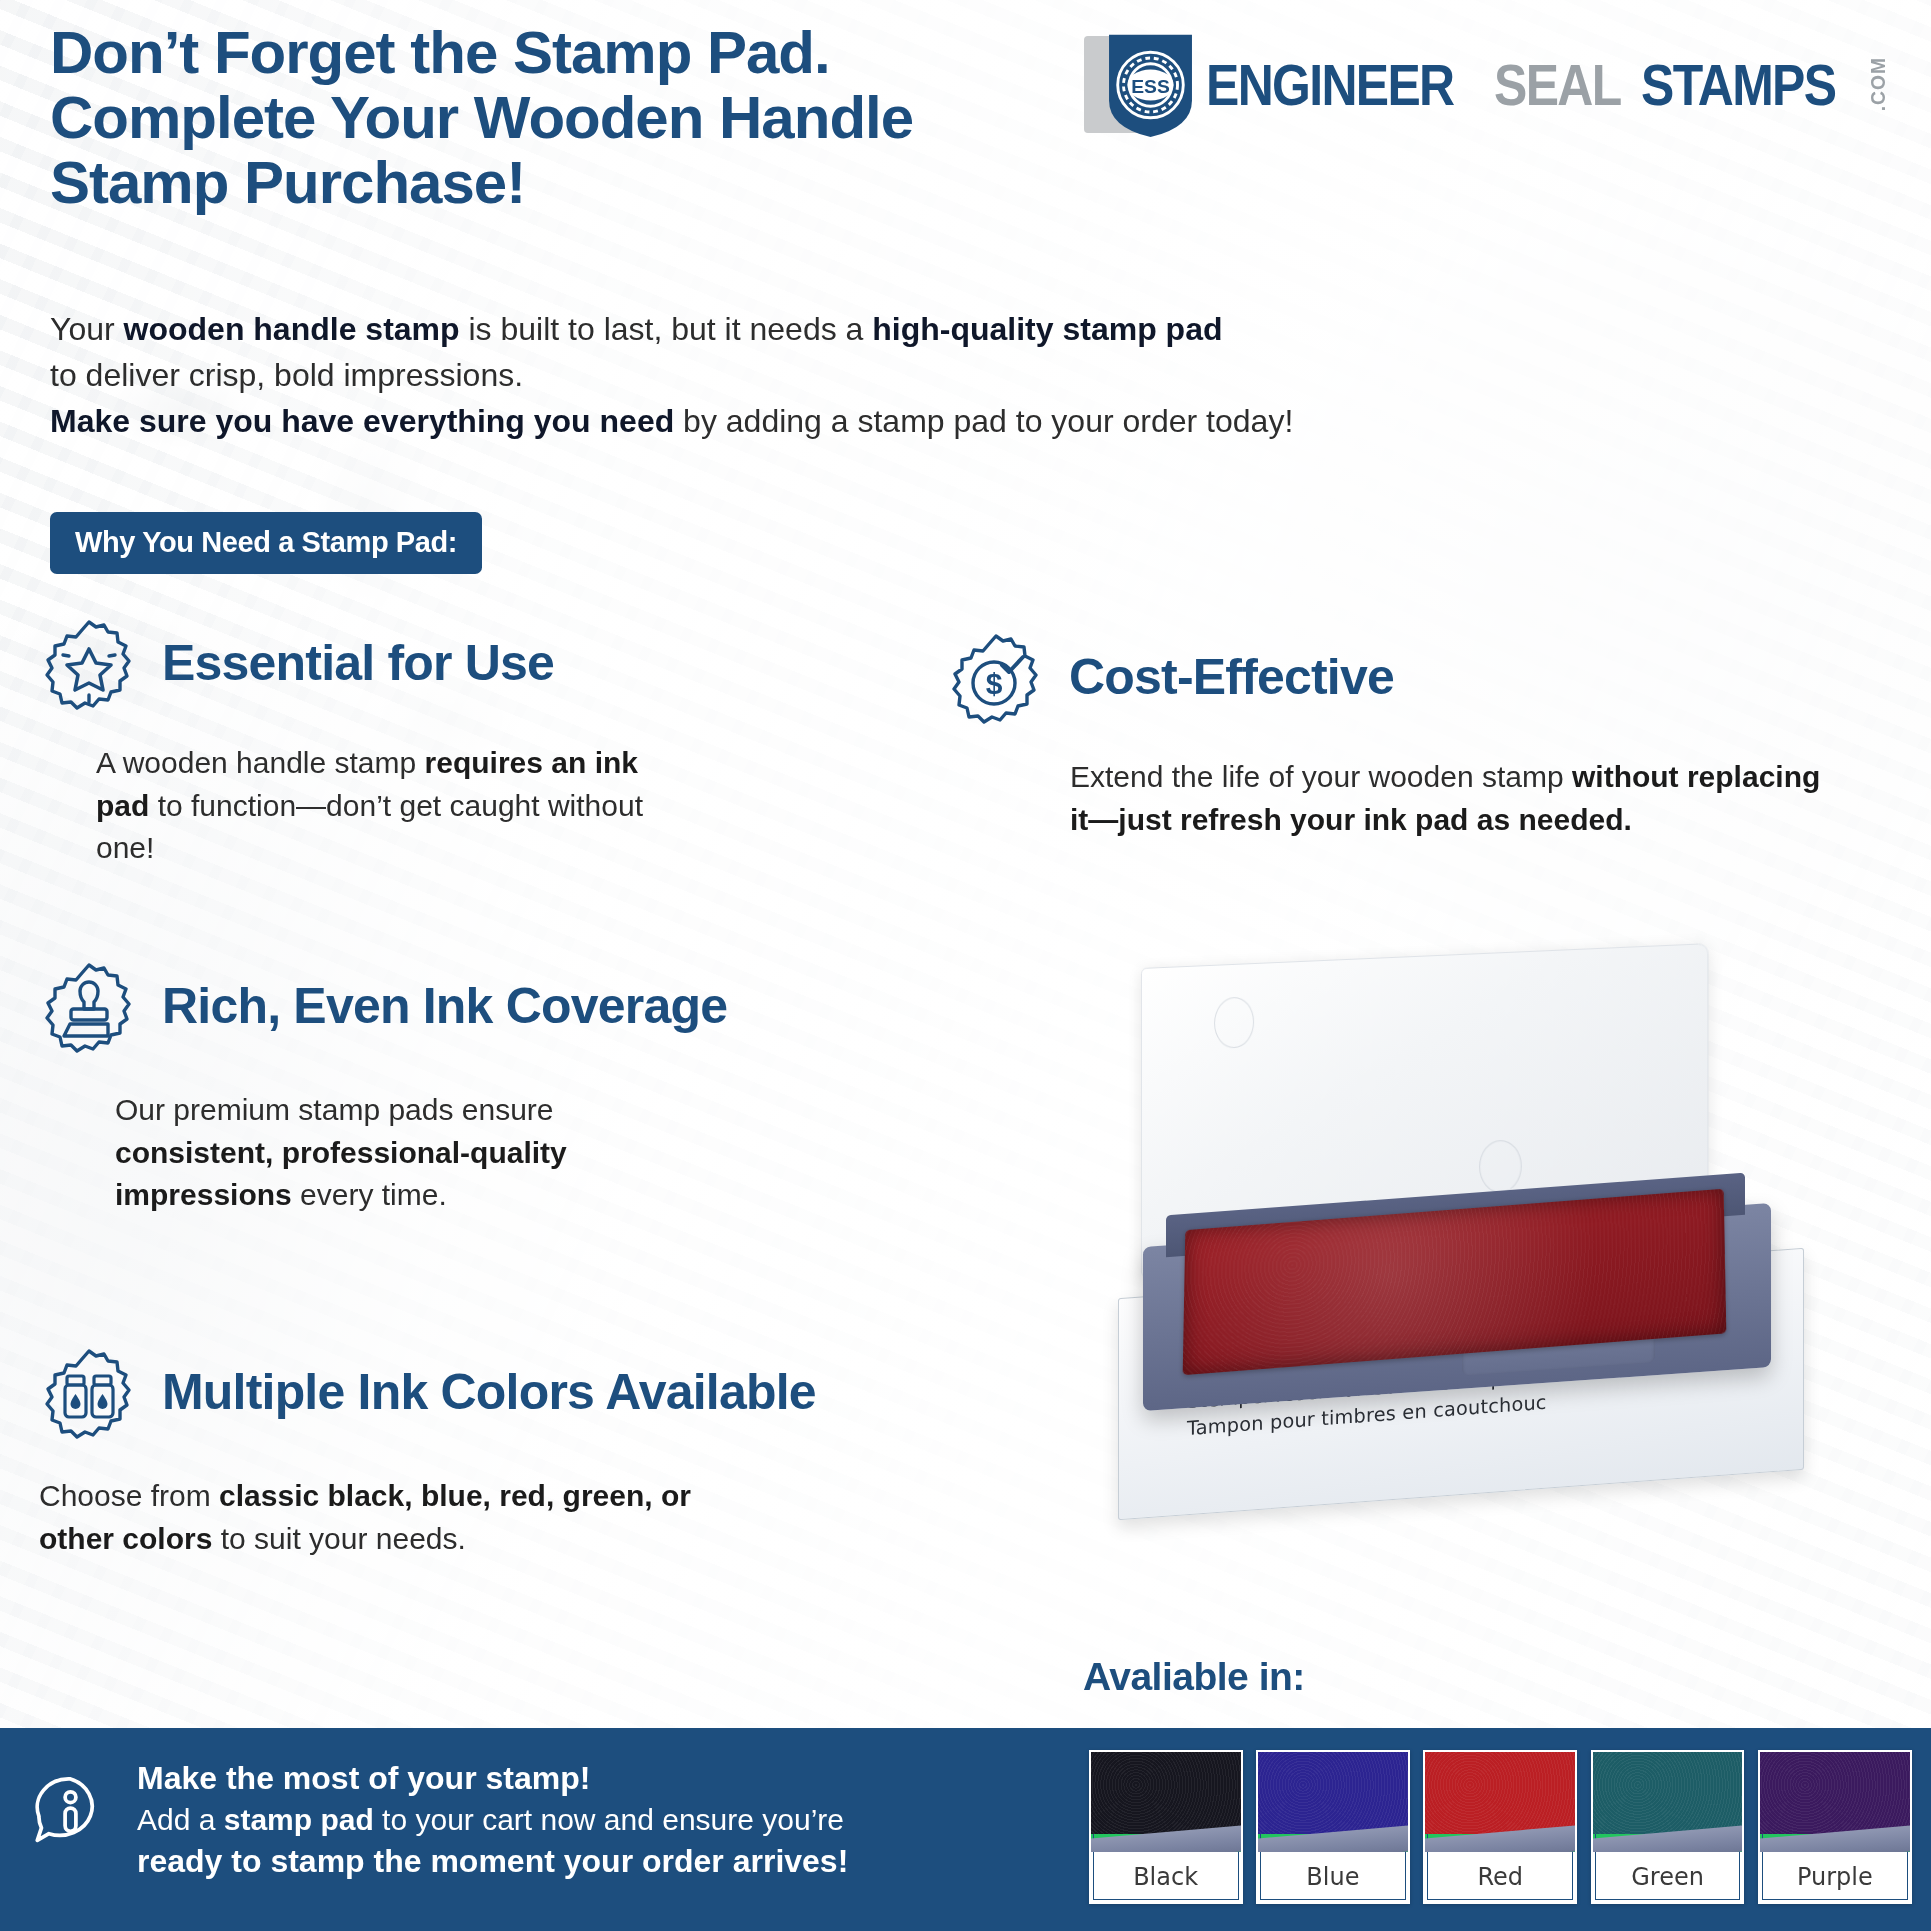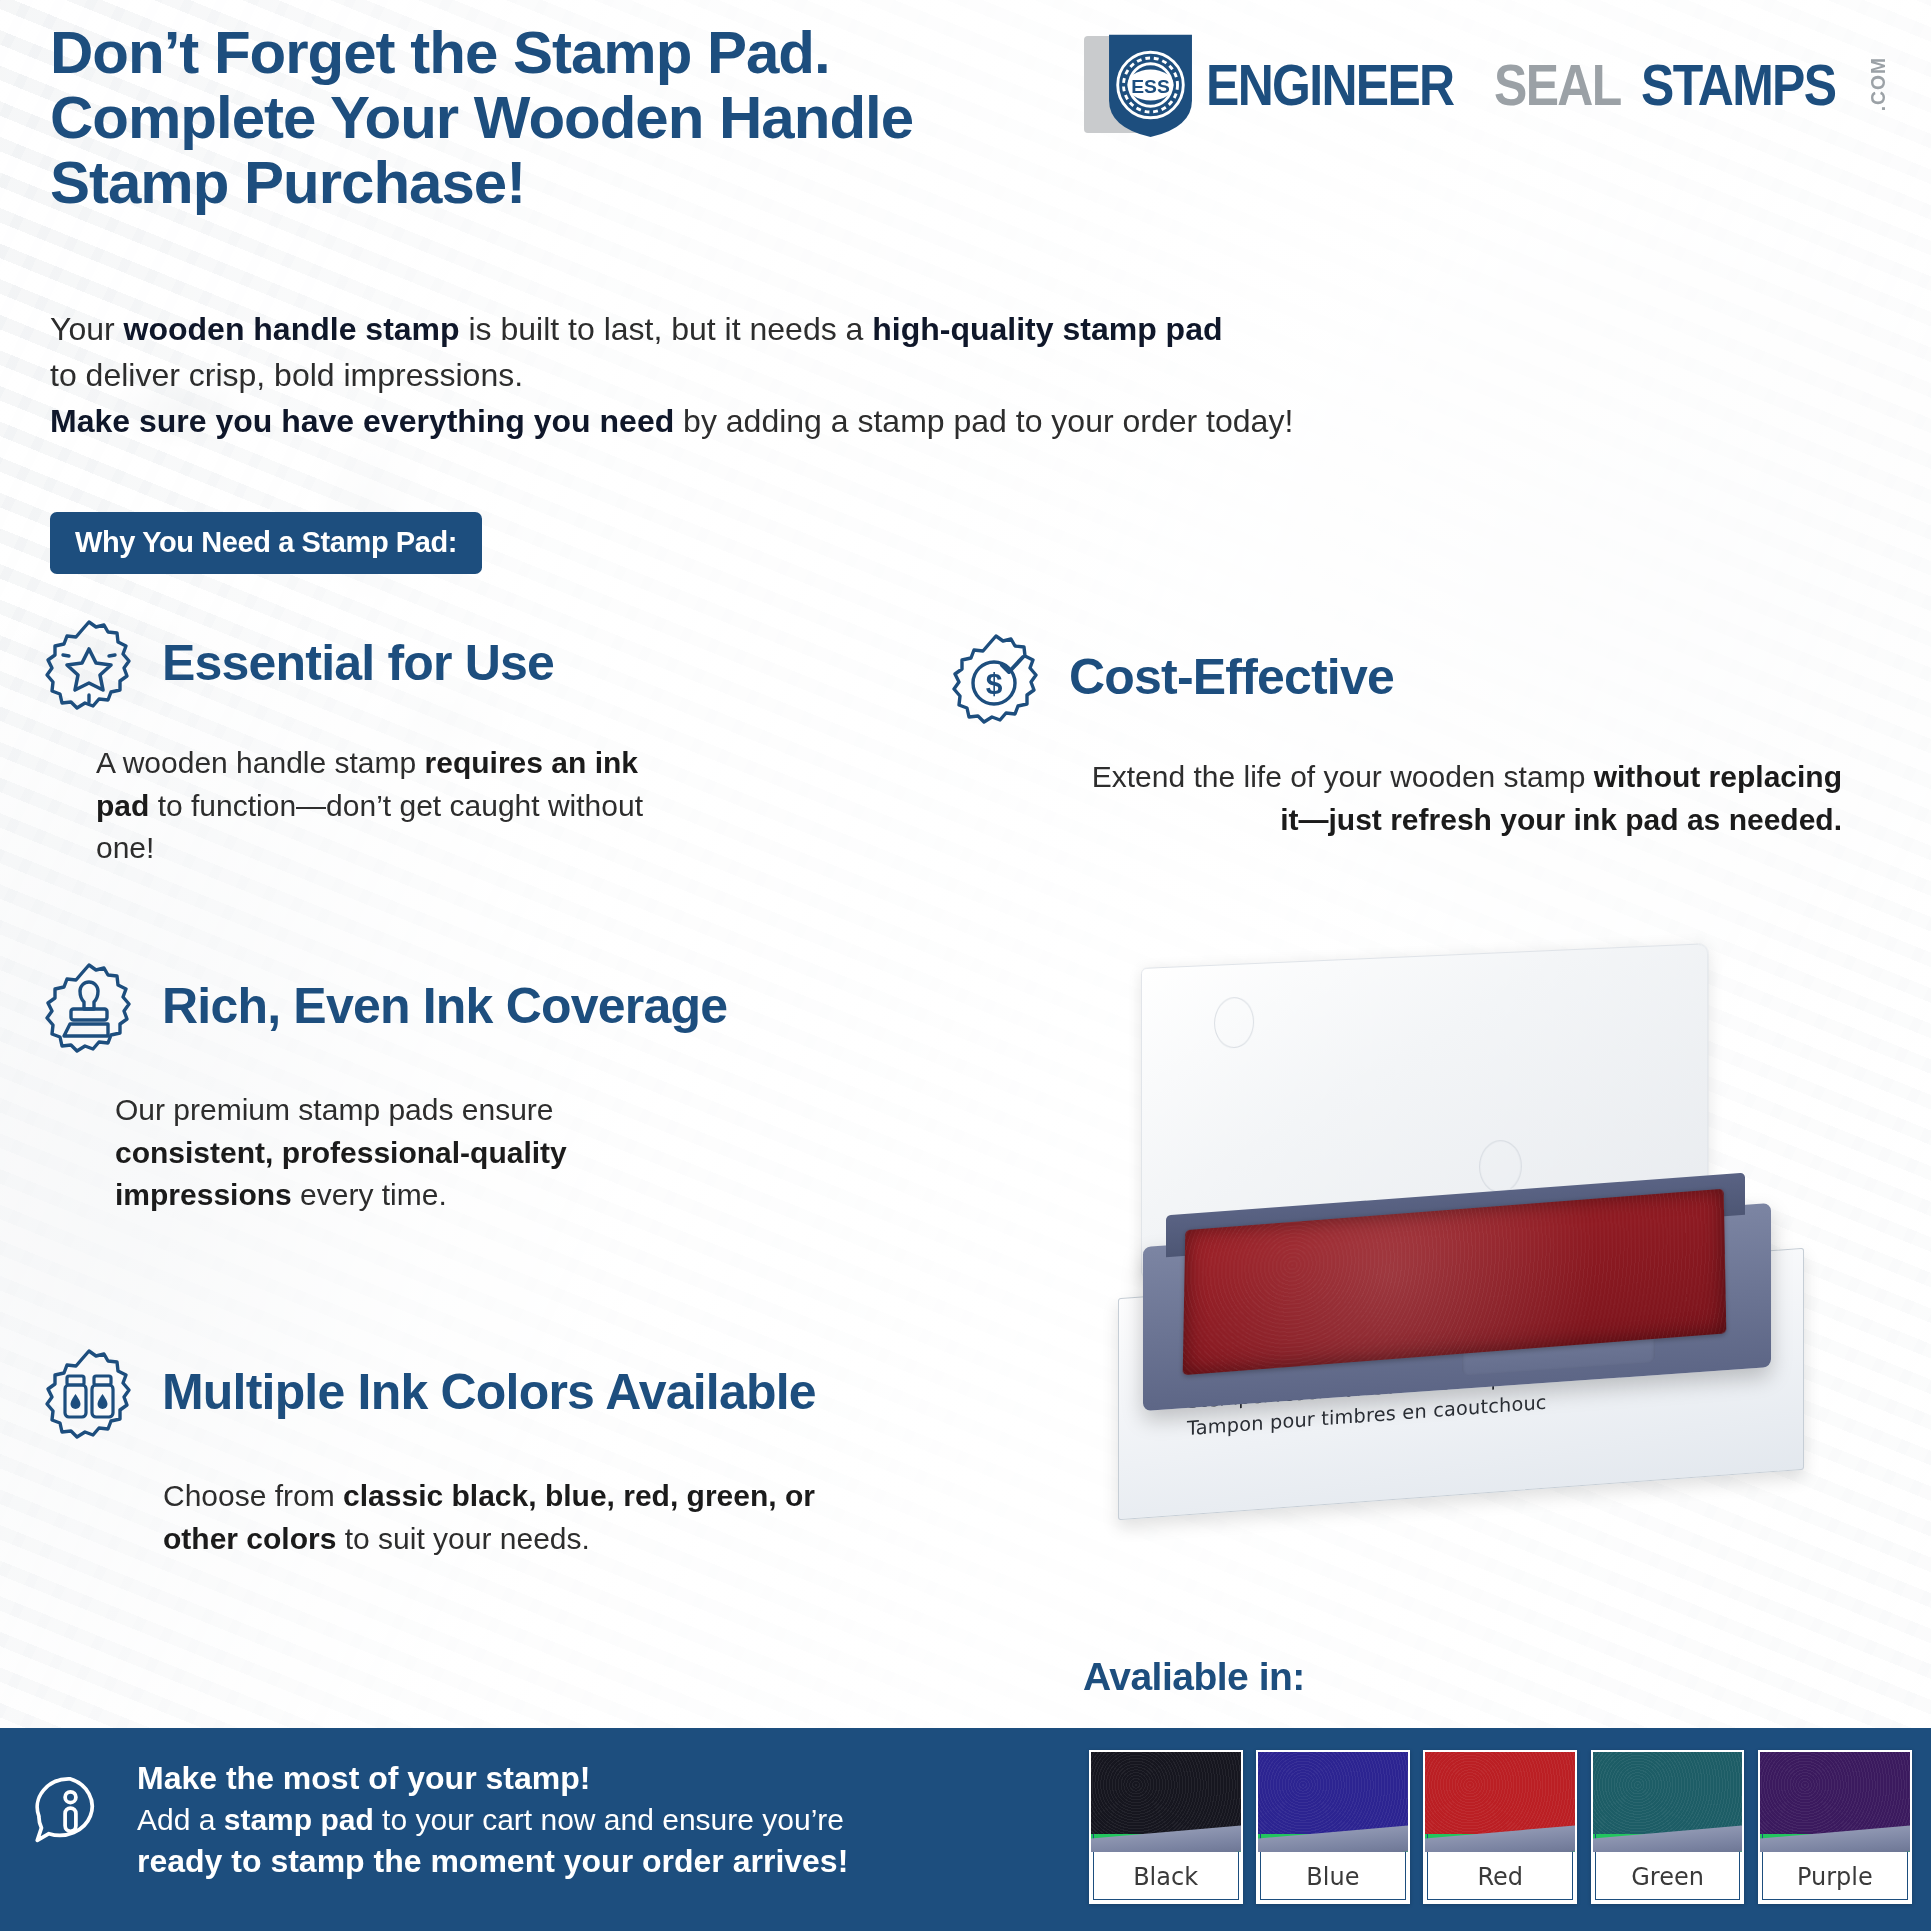--- a/index.html
+++ b/index.html
@@ -109,7 +109,7 @@
   #f-essential .feat-body{ margin-left:57px; margin-top:25px; width:599px;}
 
   #f-cost{ left:946px; top:637px; width:869px; }
-  #f-cost .feat-body{ margin-left:124px; margin-top:25px; width:772px;text-align:right;}
+  #f-cost .feat-body{ margin-left:124px; margin-top:25px; width:772px;}
 
   #f-rich{ left:39px; top:966px; width:734px; }
   #f-rich .feat-body{ margin-left:76px; margin-top:29px; width:579px;}

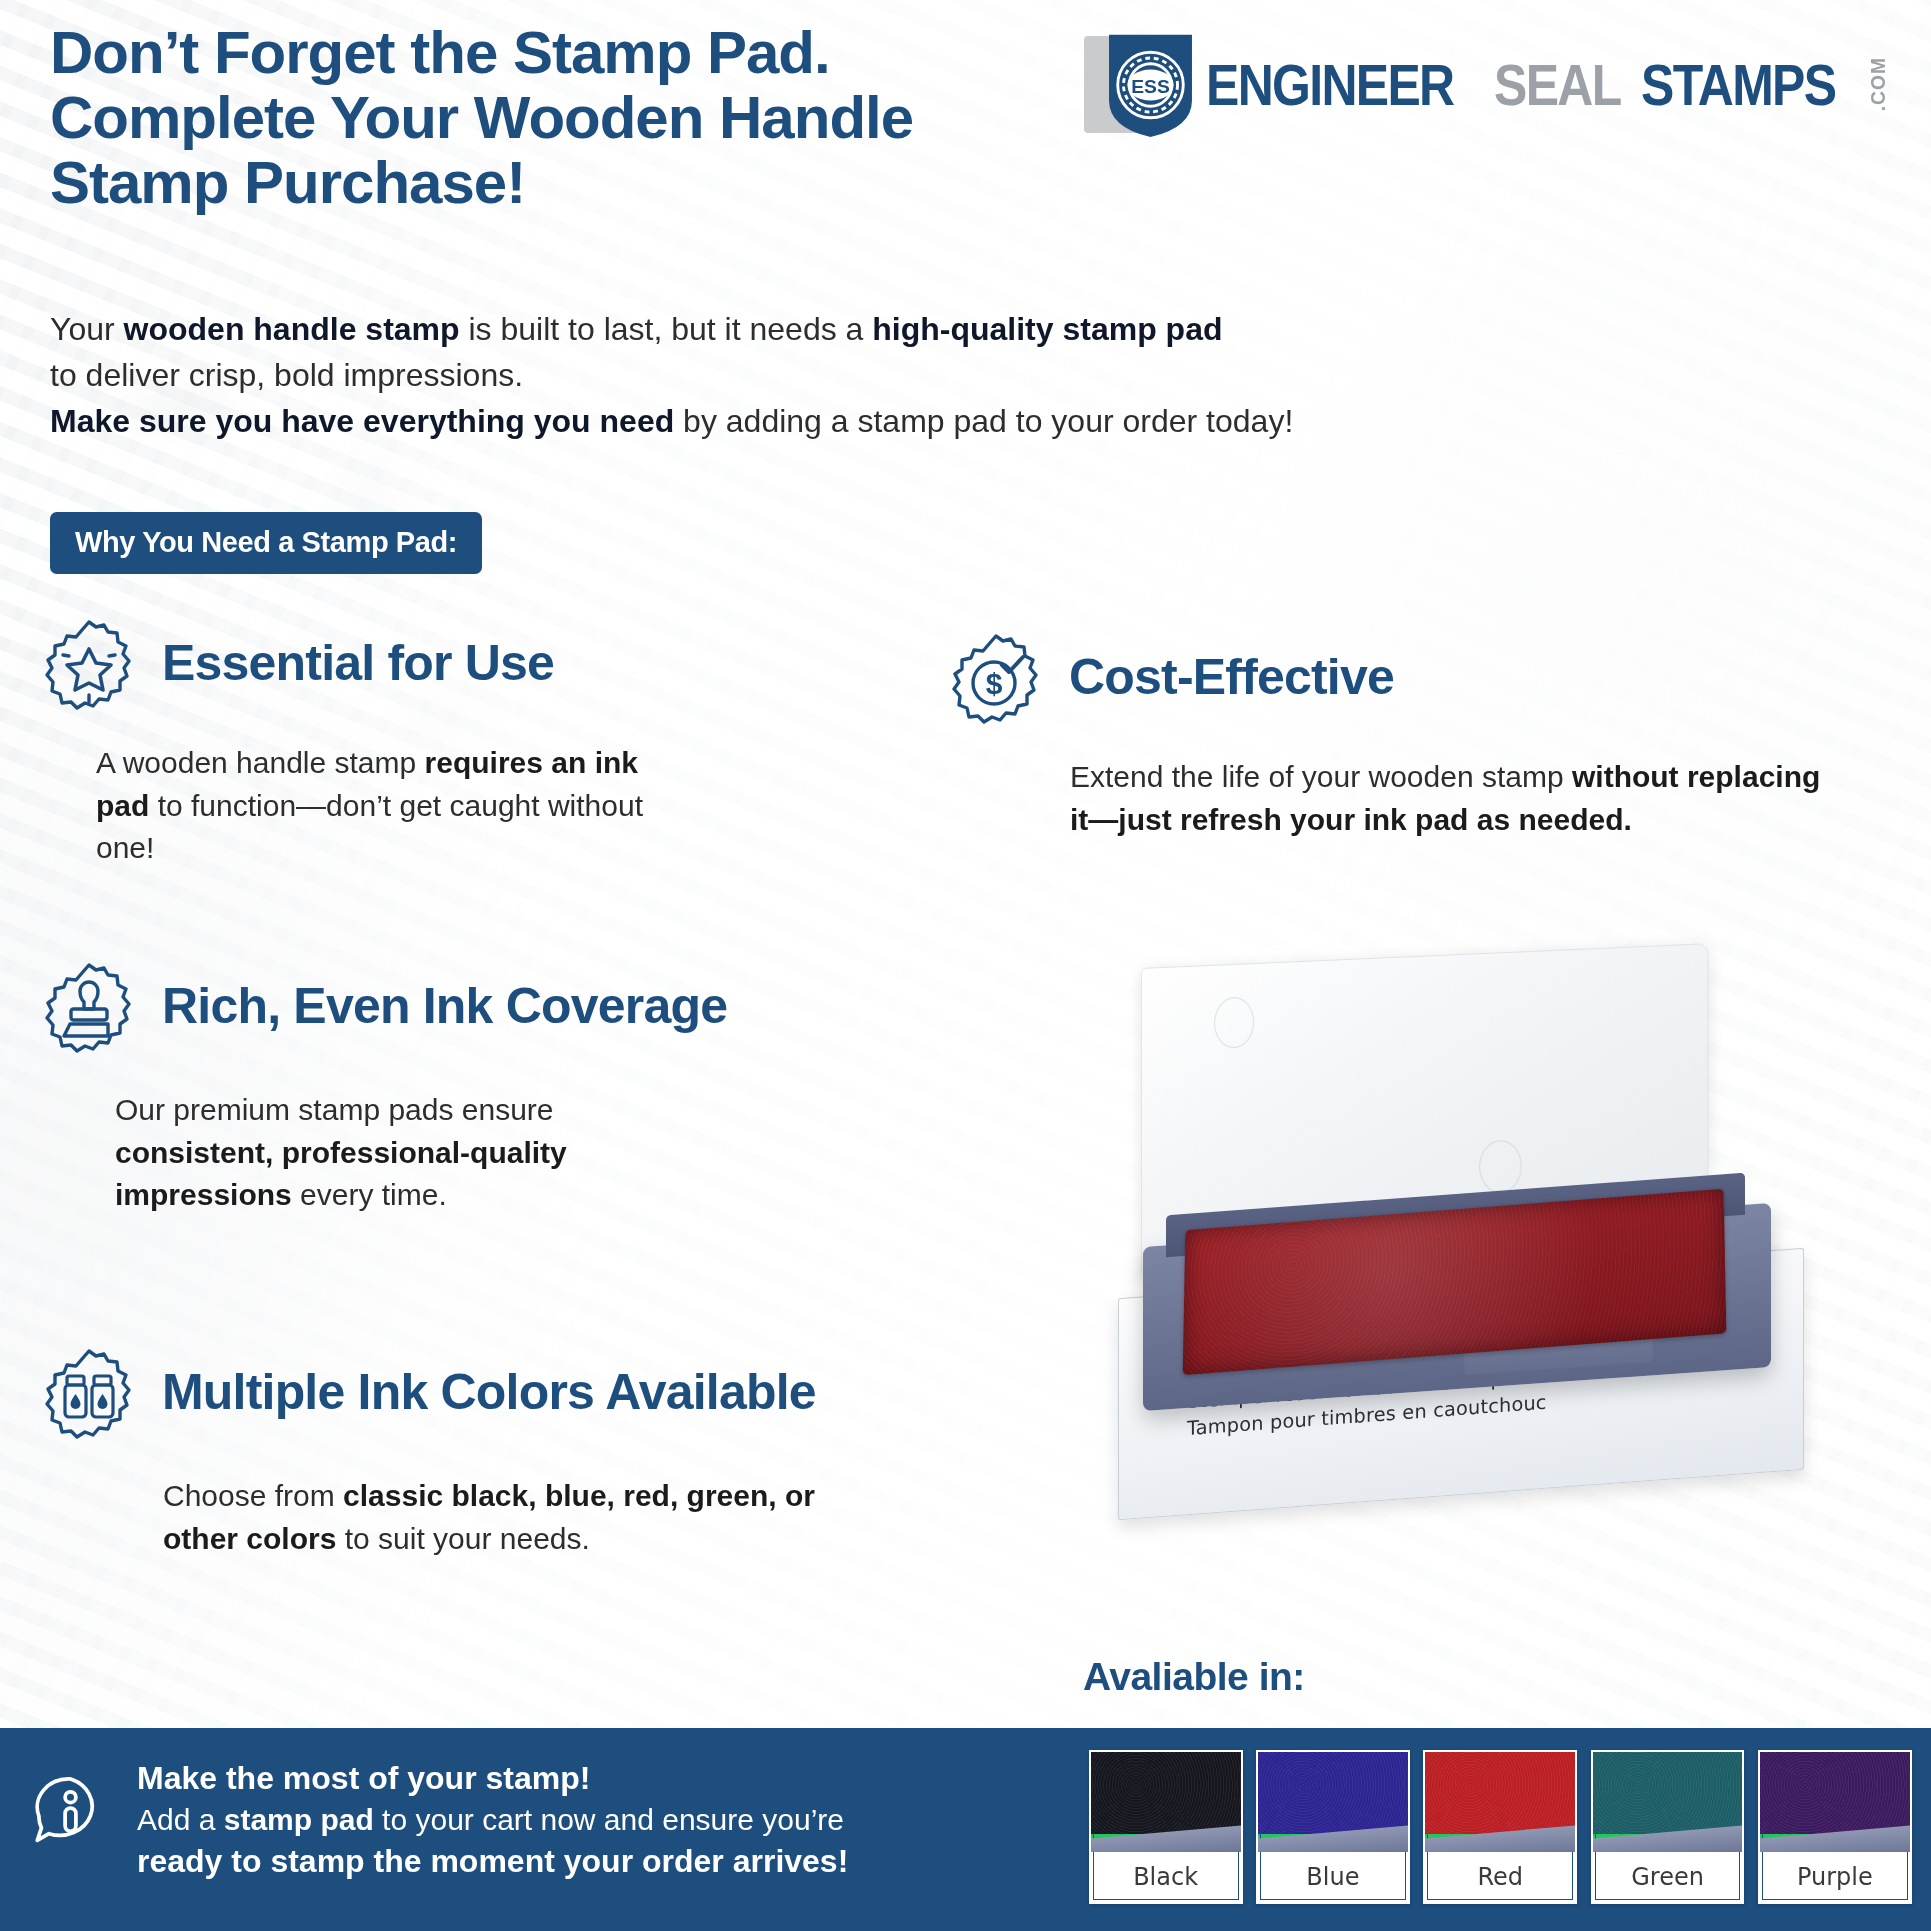--- a/index.html
+++ b/index.html
@@ -115,7 +115,7 @@
   #f-rich .feat-body{ margin-left:76px; margin-top:29px; width:579px;}
 
   #f-colors{ left:39px; top:1352px; width:792px; }
-  #f-colors .feat-body{ margin-left:124px; margin-top:29px; width:676px;}
+  #f-colors .feat-body{ margin-top:29px; width:676px;}
 
   
   #product{

